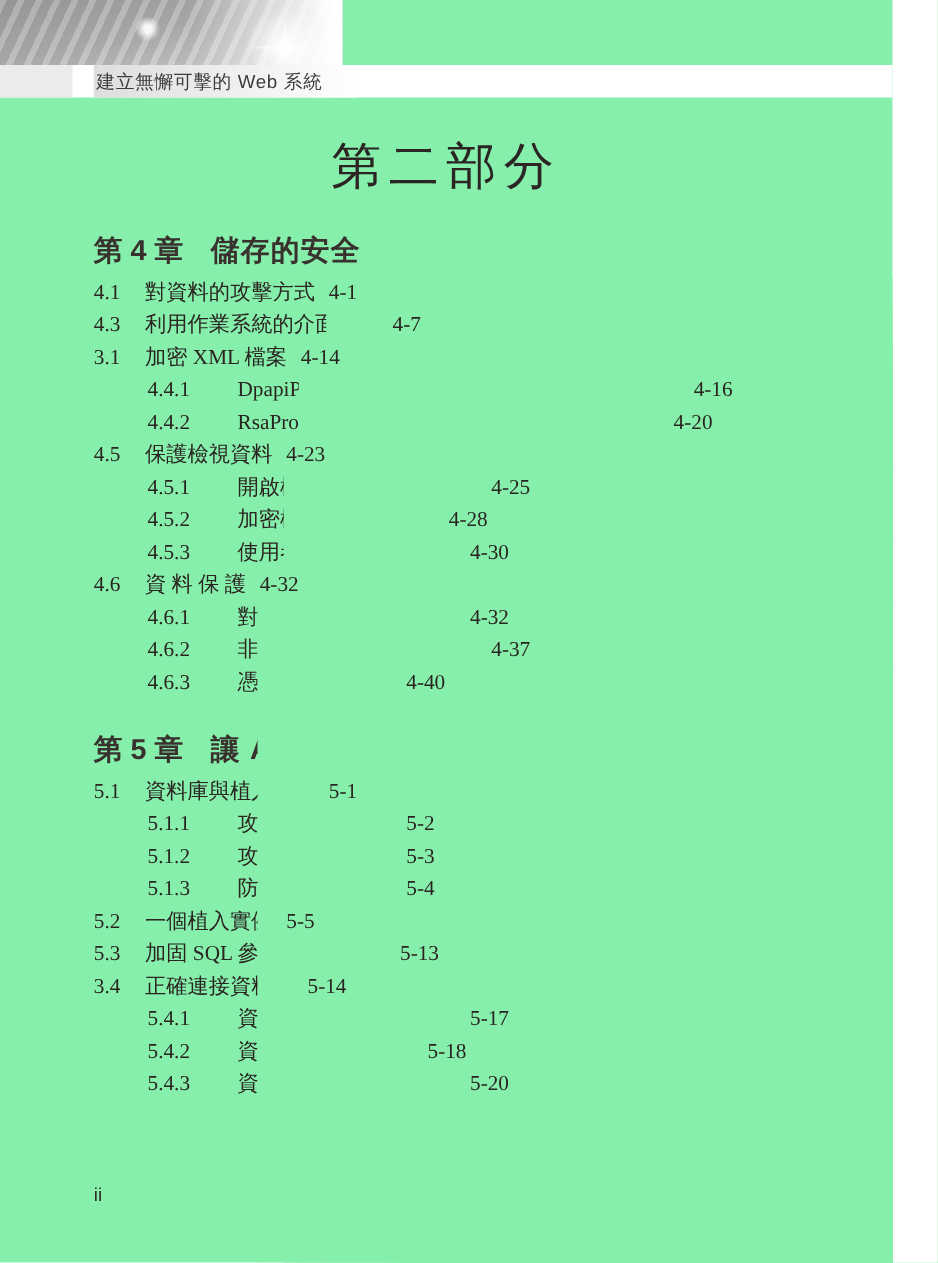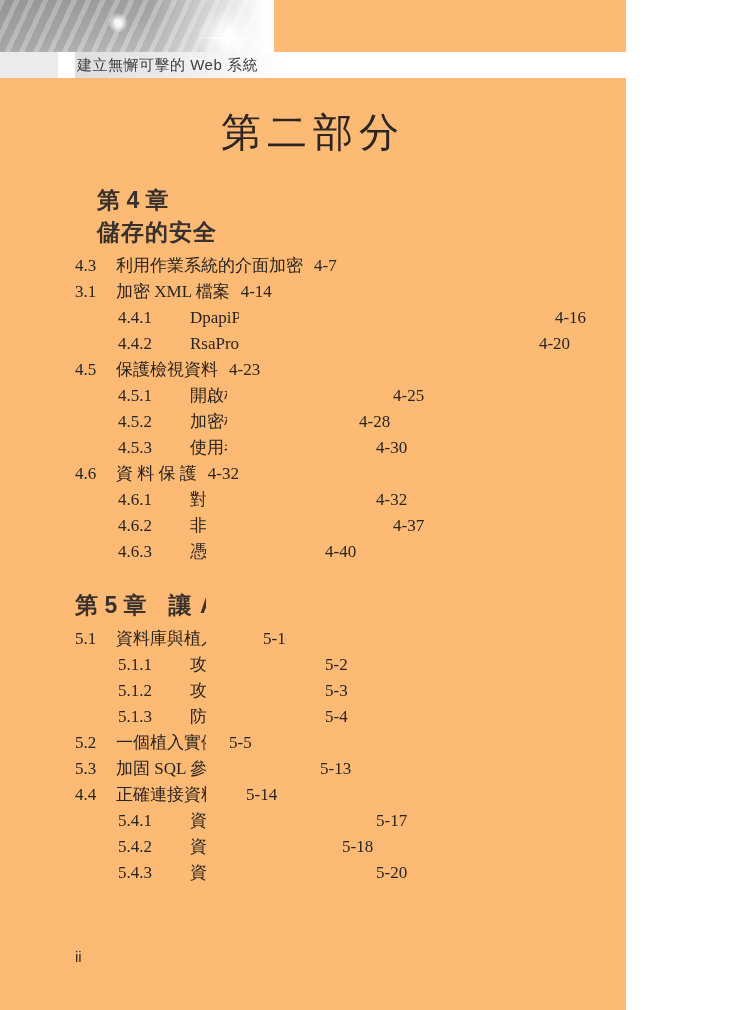--- a/index.html
+++ b/index.html
@@ -3,7 +3,7 @@
 <meta charset="utf-8">
 <style>
   html,body{margin:0;padding:0;background:#fff;}
-  .page{position:relative;width:626px;height:1010px;background:#fdba74;overflow:hidden;
+  .page{position:relative;width:714px;height:1010px;background:#86efac;overflow:hidden;
         font-family:"Liberation Serif","DejaVu Serif",serif;color:#2a2420;}
 
   

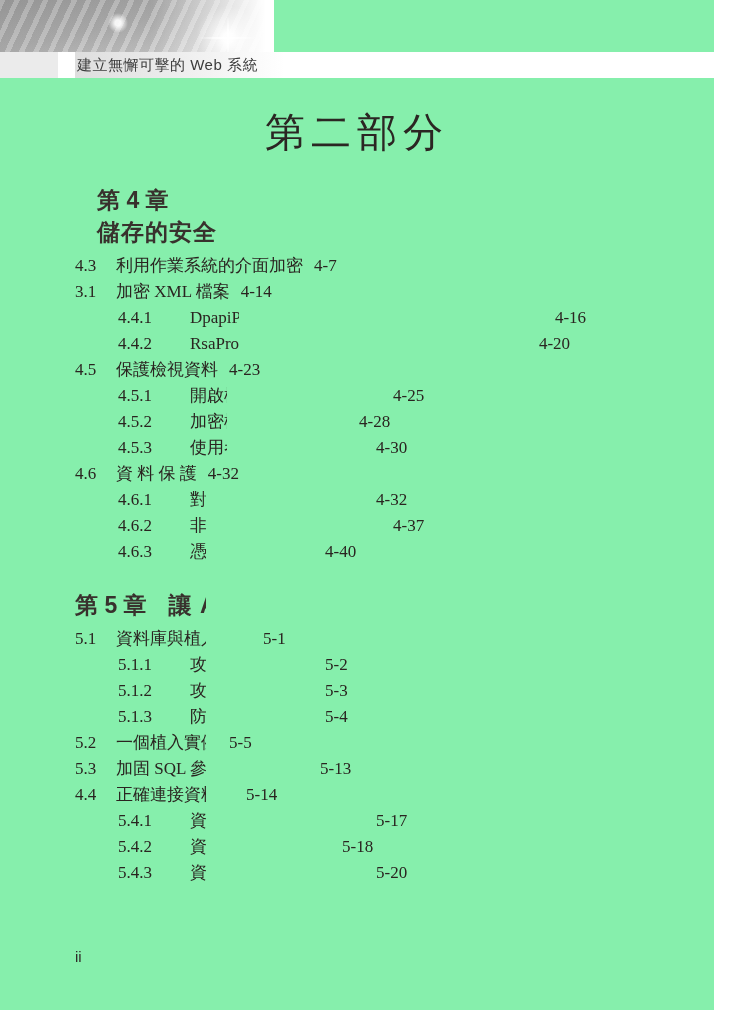--- a/index.html
+++ b/index.html
@@ -36,7 +36,7 @@
   .chapter-heading{display:flex;align-items:baseline;margin:0;
       font-family:"Liberation Sans","DejaVu Sans",sans-serif;font-weight:600;
       font-size:23px;line-height:32px;color:#38312d;}
-  .chapter:nth-child(1) .chapter-heading{margin-top:26px;flex-direction:column;}
+  .chapter:nth-child(1) .chapter-heading{margin-top:26px;}
   .chapter:nth-child(2) .chapter-heading{margin-top:24px;}
   .ch-title{margin-left:22px;letter-spacing:1px;}
   .entries{margin-top:5px;}

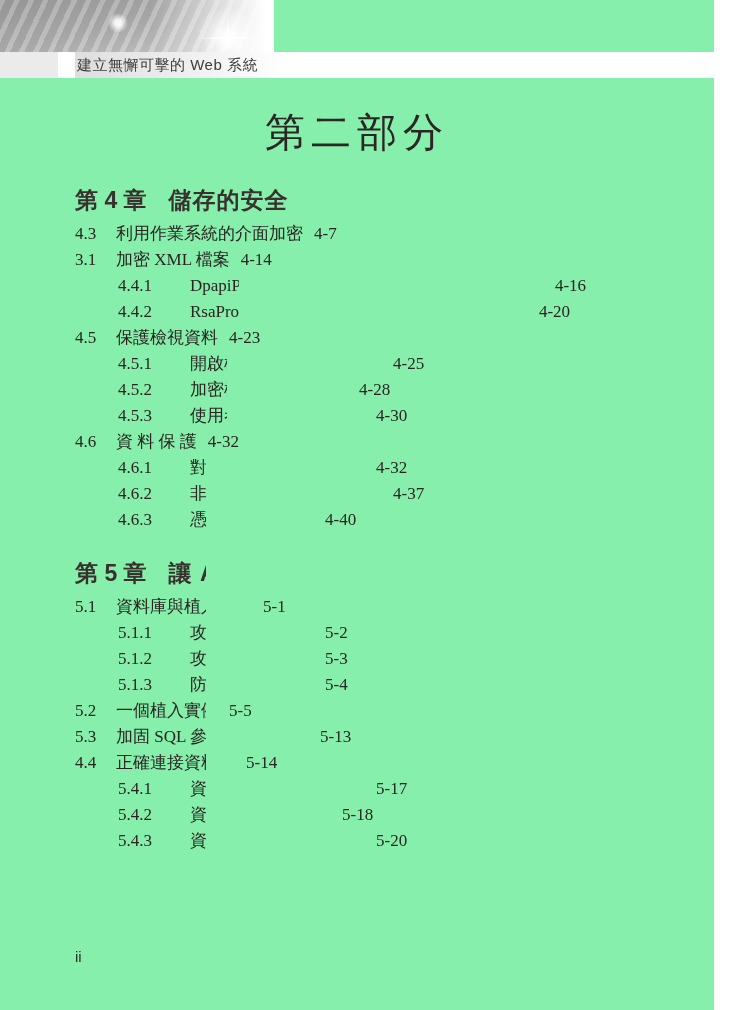--- a/index.html
+++ b/index.html
@@ -80,6 +80,12 @@
       <span class="ch-title">儲存的安全</span>
     </h2>
     <div class="entries">
+  <div class="toc-row level1">
+    <span class="num">4.1</span>
+    <span class="title">對資料的攻擊方式</span>
+    <span class="leader"></span>
+    <span class="page">4-1</span>
+  </div>
 
 
   <div class="toc-row level1">

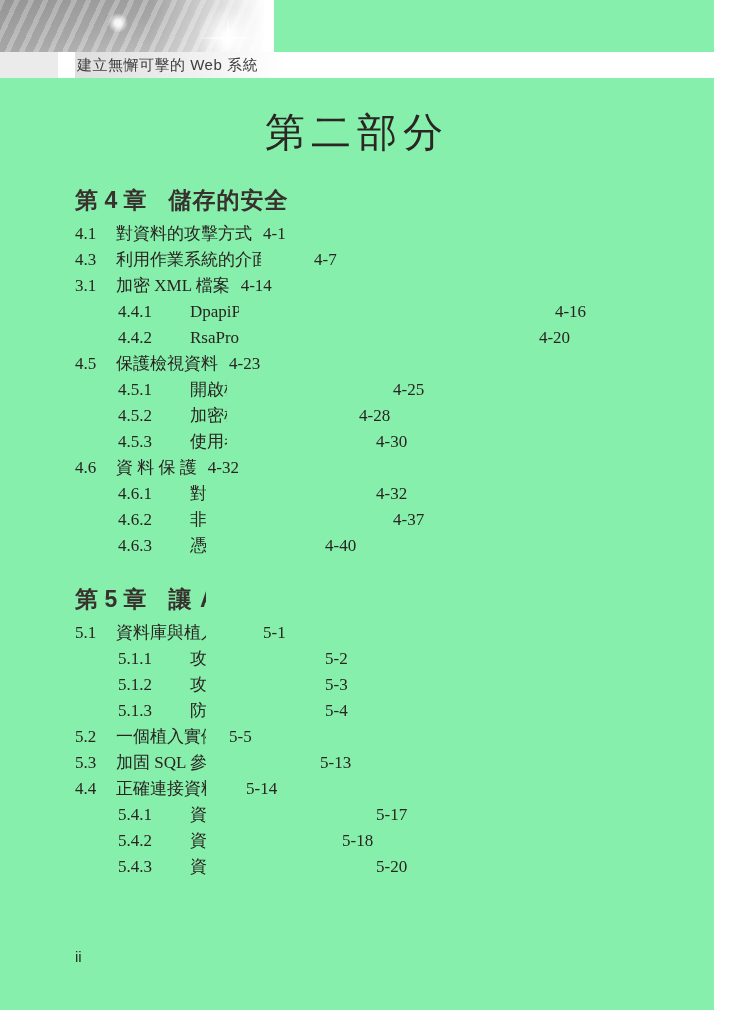--- a/index.html
+++ b/index.html
@@ -223,7 +223,7 @@
   </div>
 
   <div class="toc-row level1">
-    <span class="num">4.4</span>
+    <span class="num">3.4</span>
     <span class="title">正確連接資料庫</span>
     <span class="leader"></span>
     <span class="page">5-14</span>

